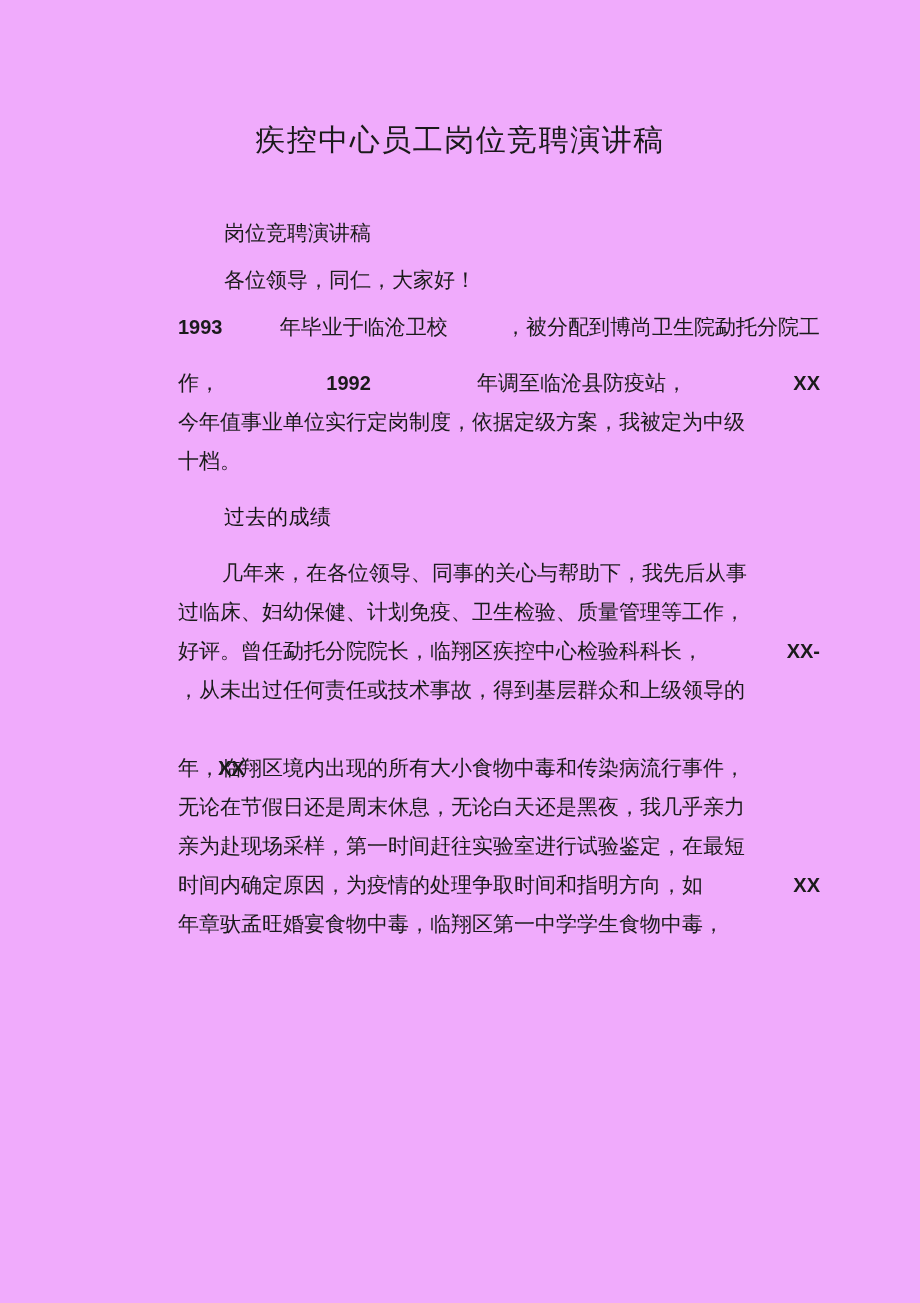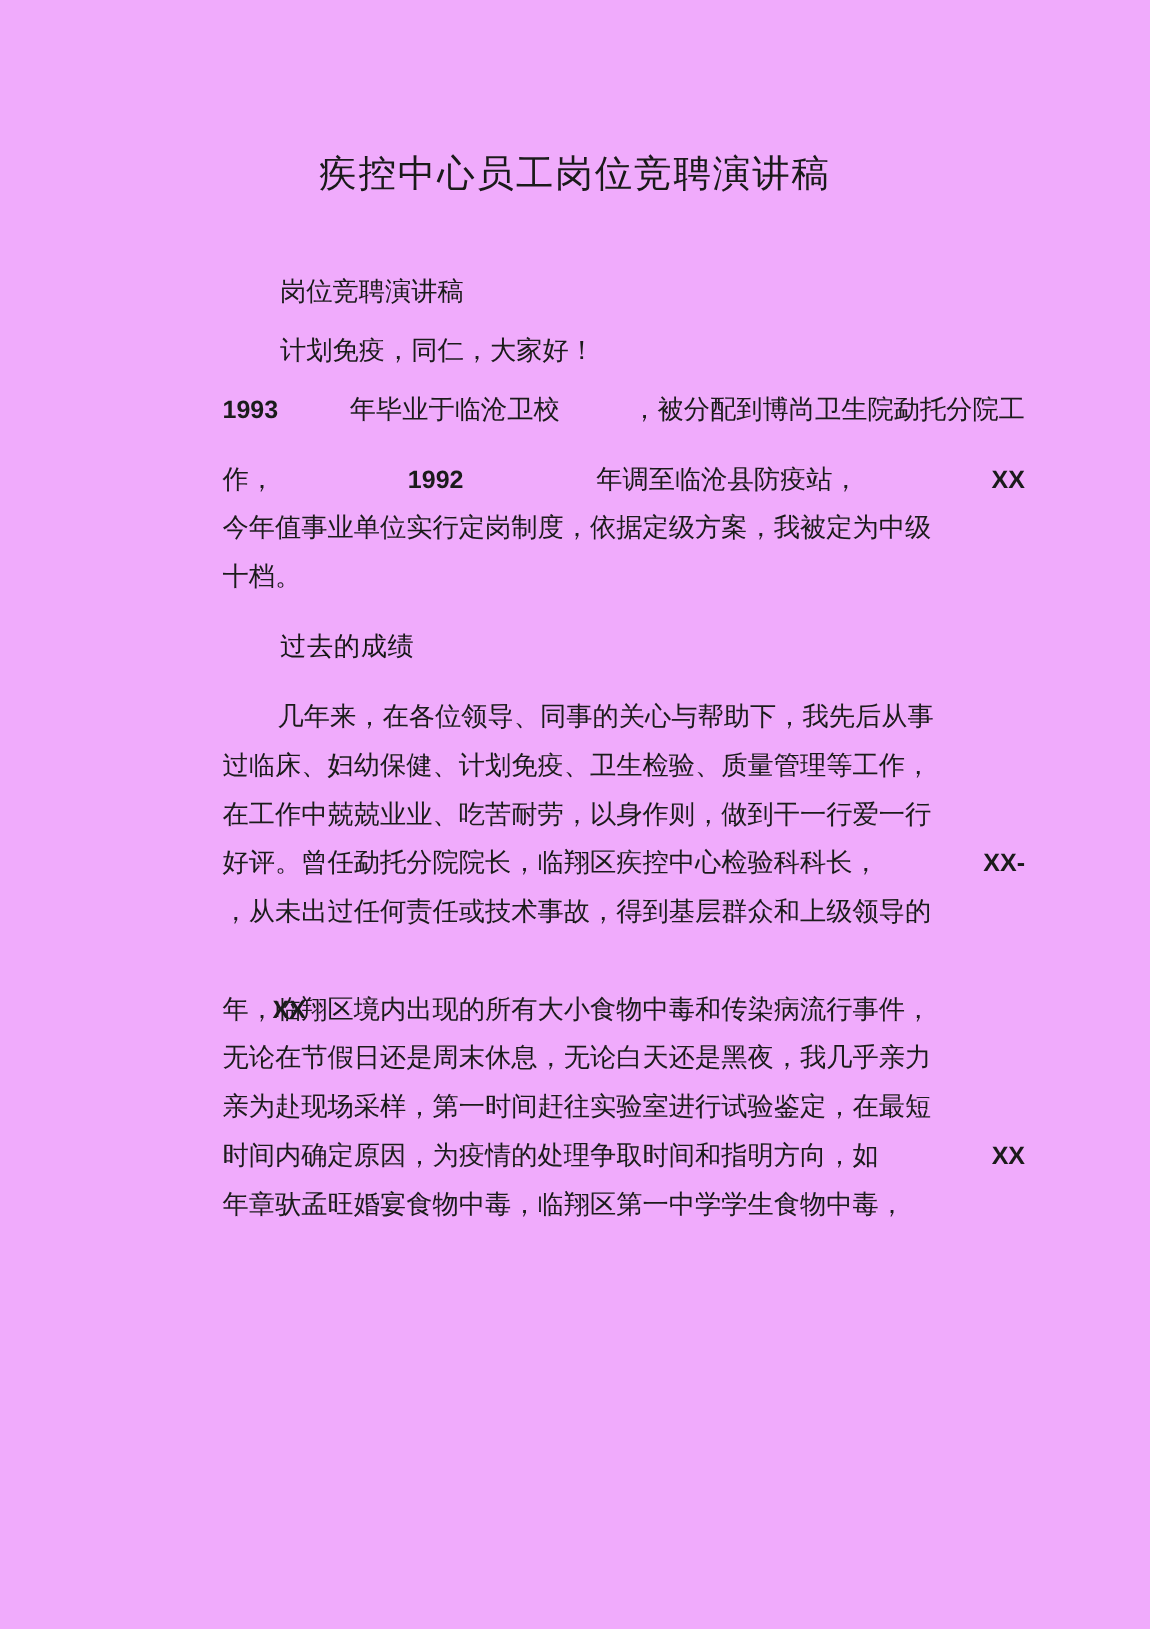--- a/index.html
+++ b/index.html
@@ -115,7 +115,7 @@
 
     <div class="gap-sm"></div>
 
-    <div class="line indent2">计划免疫，同仁，大家好！</div>
+    <div class="line indent2">各位领导，同仁，大家好！</div>
 
     <div class="gap-sm"></div>
 

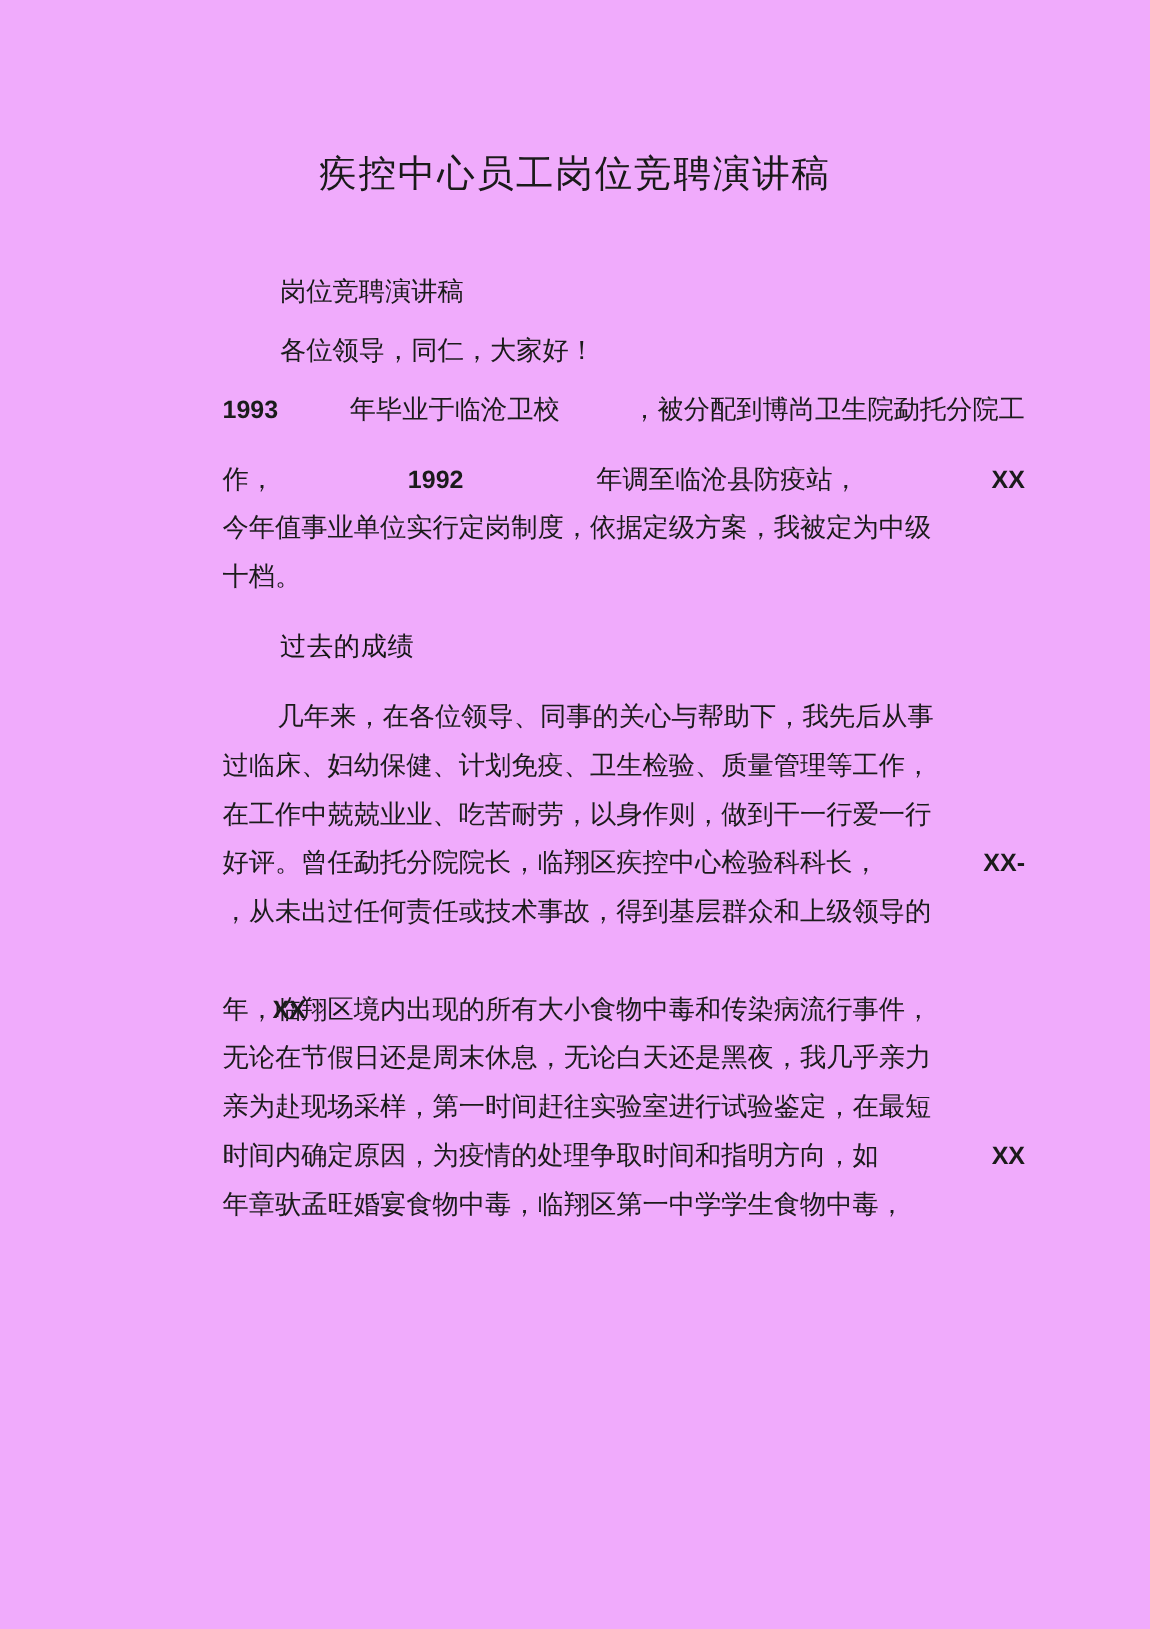--- a/index.html
+++ b/index.html
@@ -150,7 +150,6 @@
 
     <div class="line">过临床、妇幼保健、计划免疫、卫生检验、质量管理等工作，</div>
 
-    <div class="line">在工作中兢兢业业、吃苦耐劳，以身作则，做到干一行爱一行</div>
 
     <div class="line just">
       <span>好评。曾任勐托分院院长，临翔区疾控中心检验科科长，</span>

